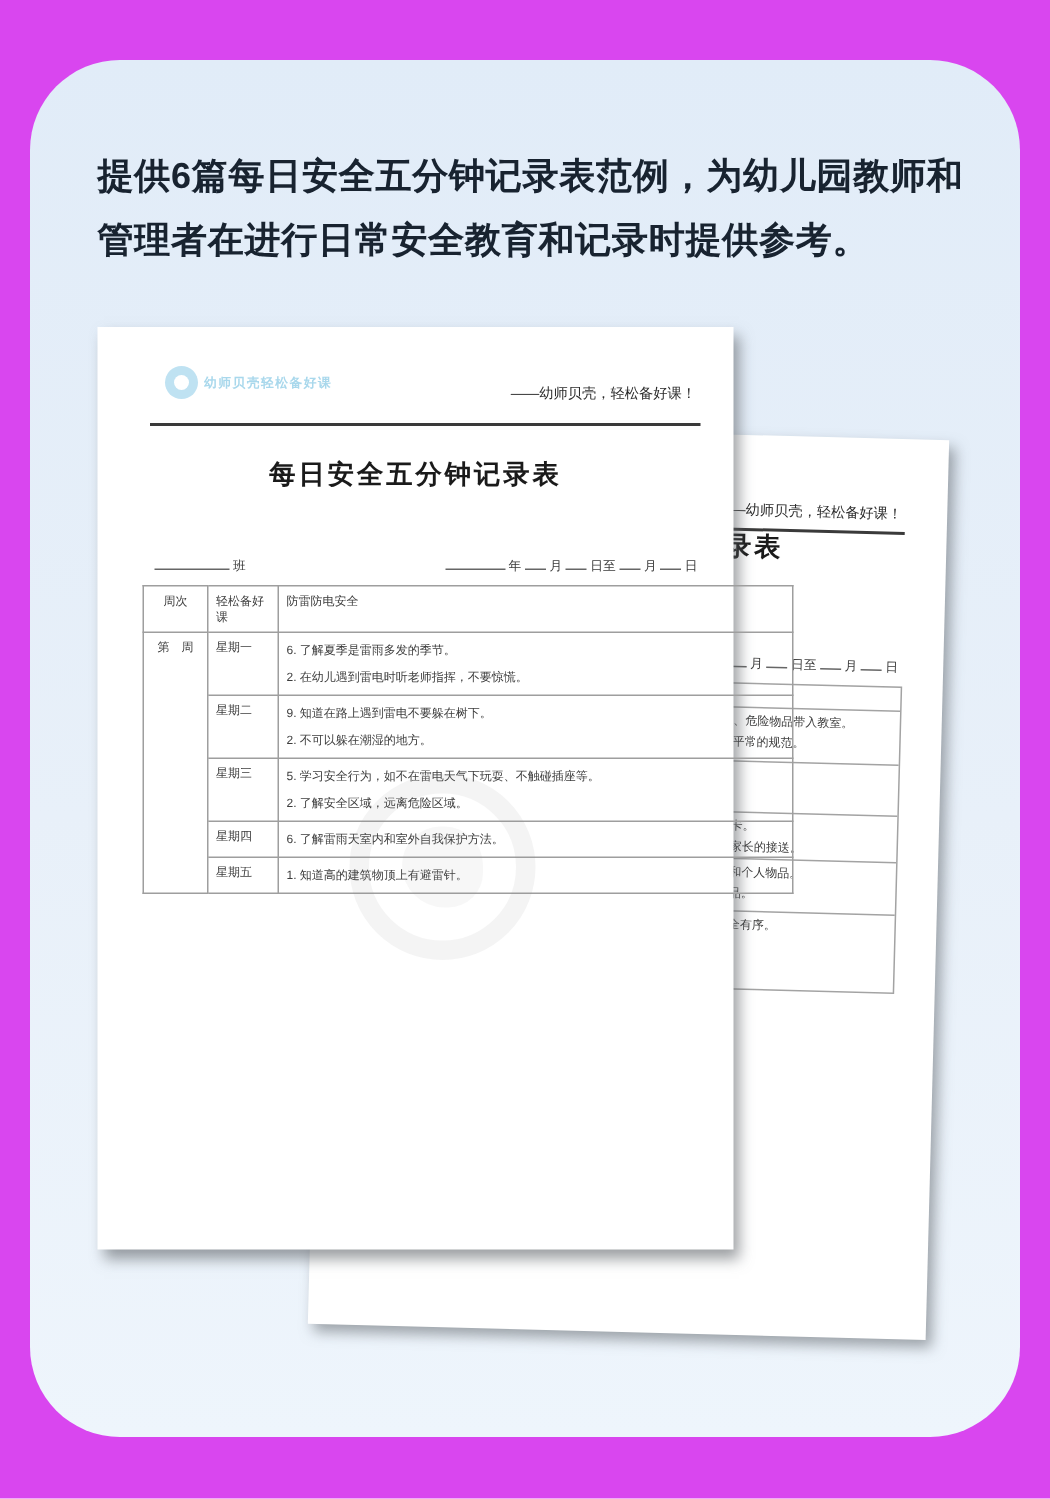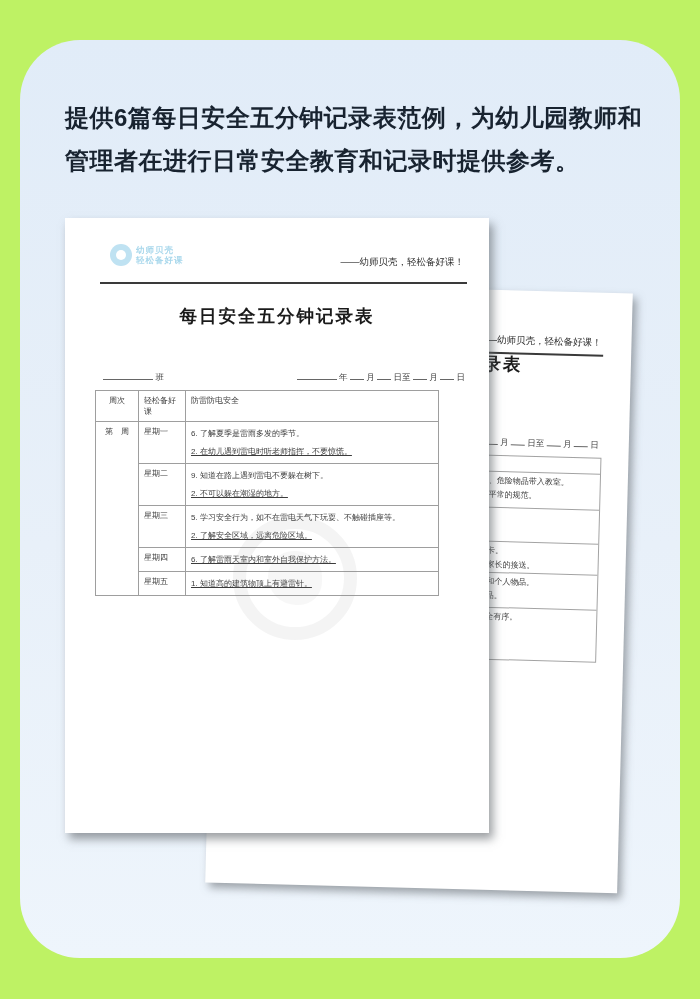--- a/index.html
+++ b/index.html
@@ -5,7 +5,7 @@
   * { margin:0; padding:0; box-sizing:border-box; }
   html,body { background:#ffffff; }
   body { font-family:"Liberation Sans","DejaVu Sans",sans-serif; }
-  .stage { position:relative; width:700px; height:999px; overflow:hidden; background:#bef264; }
+  .stage { position:relative; width:700px; height:999px; overflow:hidden; background:#d946ef; }
 
   .panel {
     position:absolute; left:20px; top:40px; width:660px; height:918px;

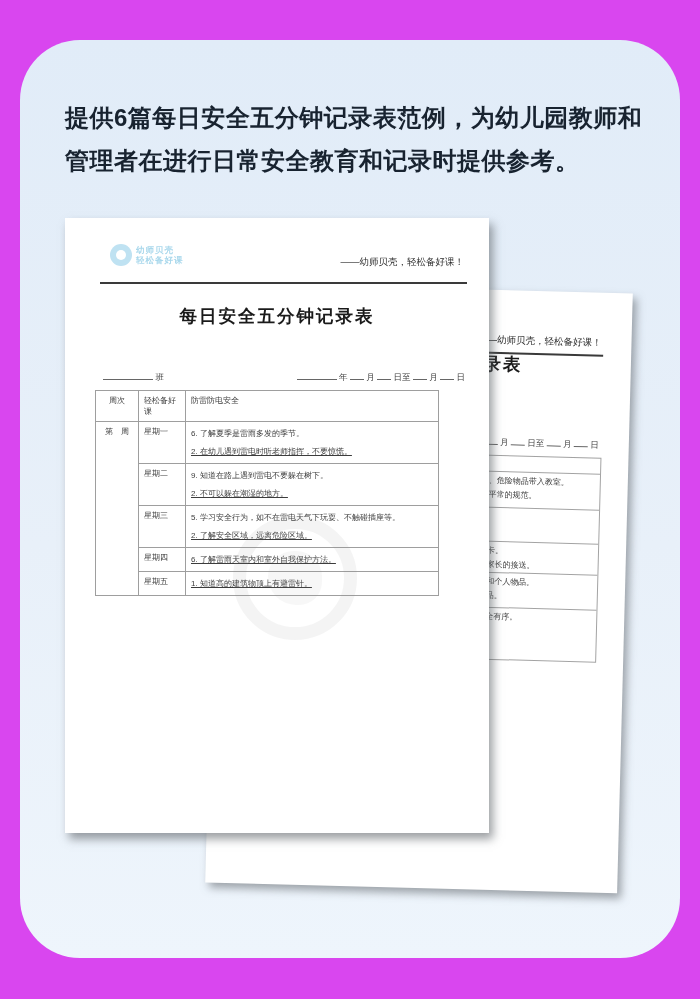--- a/index.html
+++ b/index.html
@@ -42,7 +42,7 @@
   .logo { position:absolute; left:45px; top:26px; display:flex; align-items:center; gap:4px; }
   .logo-mark { width:22px; height:22px; border-radius:50%; background:#bfe2f2; position:relative; }
   .logo-mark:after { content:""; position:absolute; left:6px; top:6px; width:10px; height:10px; border-radius:50%; background:#ffffff; }
-  .logo-text { display:flex; flex-direction:column; line-height:10px; }
+  .logo-text { display:flex; flex-direction:row; line-height:10px; }
   .logo-text span { font-size:8.5px; font-weight:bold; color:#a9d8ec; letter-spacing:1px; }
 
   .front-tagline { right:25px; top:38px; }

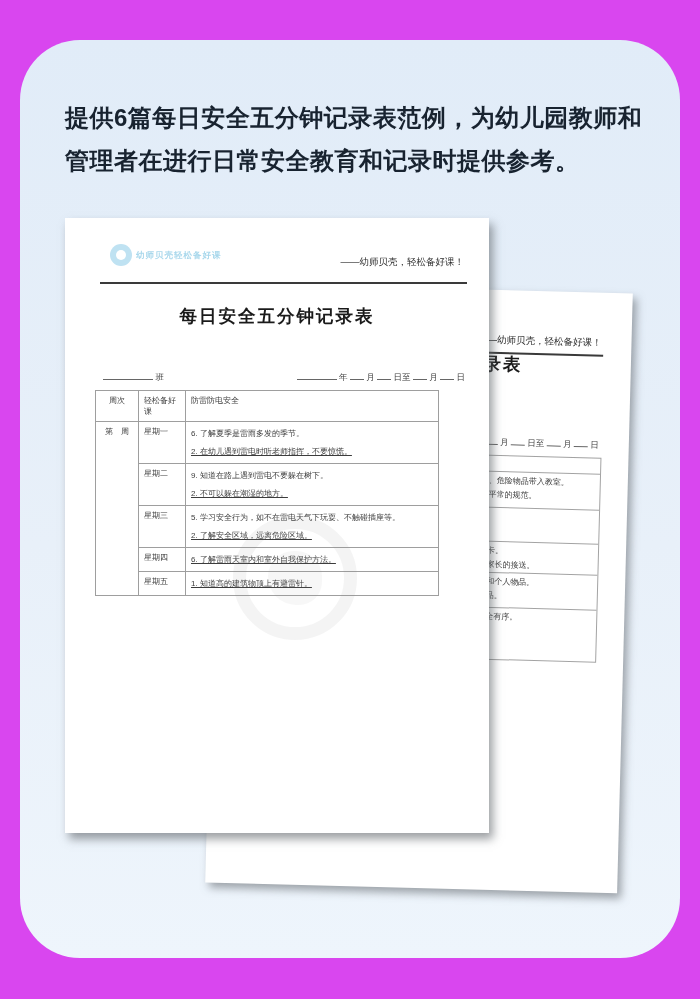--- a/index.html
+++ b/index.html
@@ -55,7 +55,7 @@
   .blank { display:inline-block; border-bottom:1px solid #666; height:9px; vertical-align:baseline; }
   .b50 { width:50px; } .b40 { width:40px; } .b14 { width:14px; }
 
-  table.rec { position:absolute; left:30px; top:172px; width:344px; border-collapse:collapse; table-layout:fixed; }
+  table.rec { position:absolute; left:30px; top:172px; width:434px; border-collapse:collapse; table-layout:fixed; }
   table.rec td {
     border:1px solid #9e9e9e; font-size:8px; color:#3c3c3c;
     padding:4px 5px; vertical-align:top; line-height:11px;

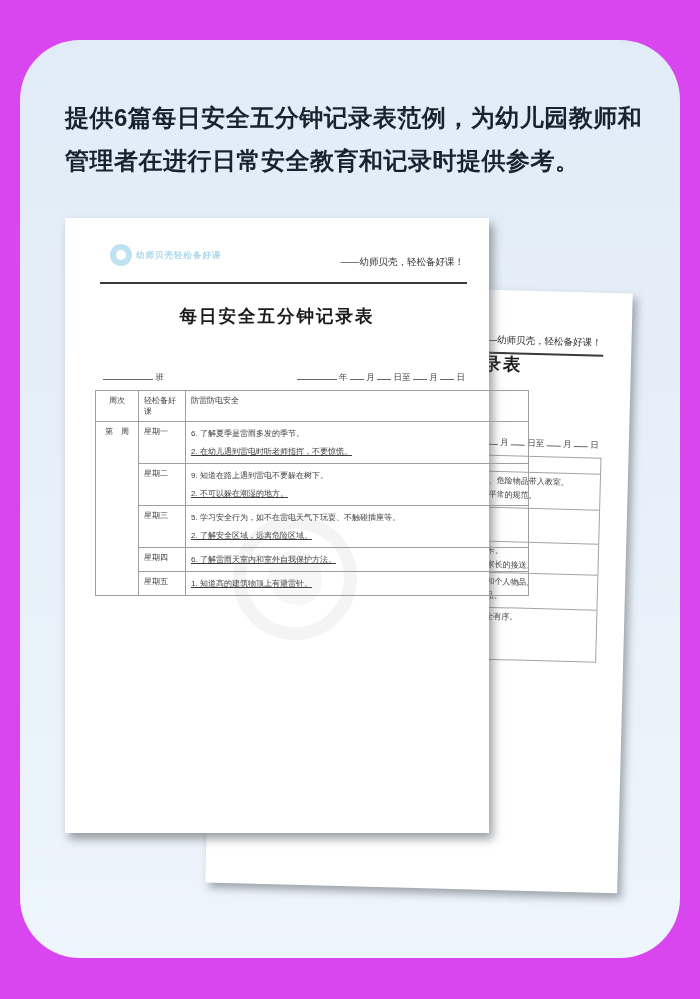--- a/index.html
+++ b/index.html
@@ -64,7 +64,7 @@
   td.c2 { width:47px; }
   td.c3 { width:auto; }
   .item { margin:2px 0 7px 0; }
-  .item:last-child { margin-bottom:2px;text-decoration:underline; }
+  .item:last-child { margin-bottom:2px; }
 
   .watermark {
     position:absolute; left:168px; top:298px; width:124px; height:124px;

